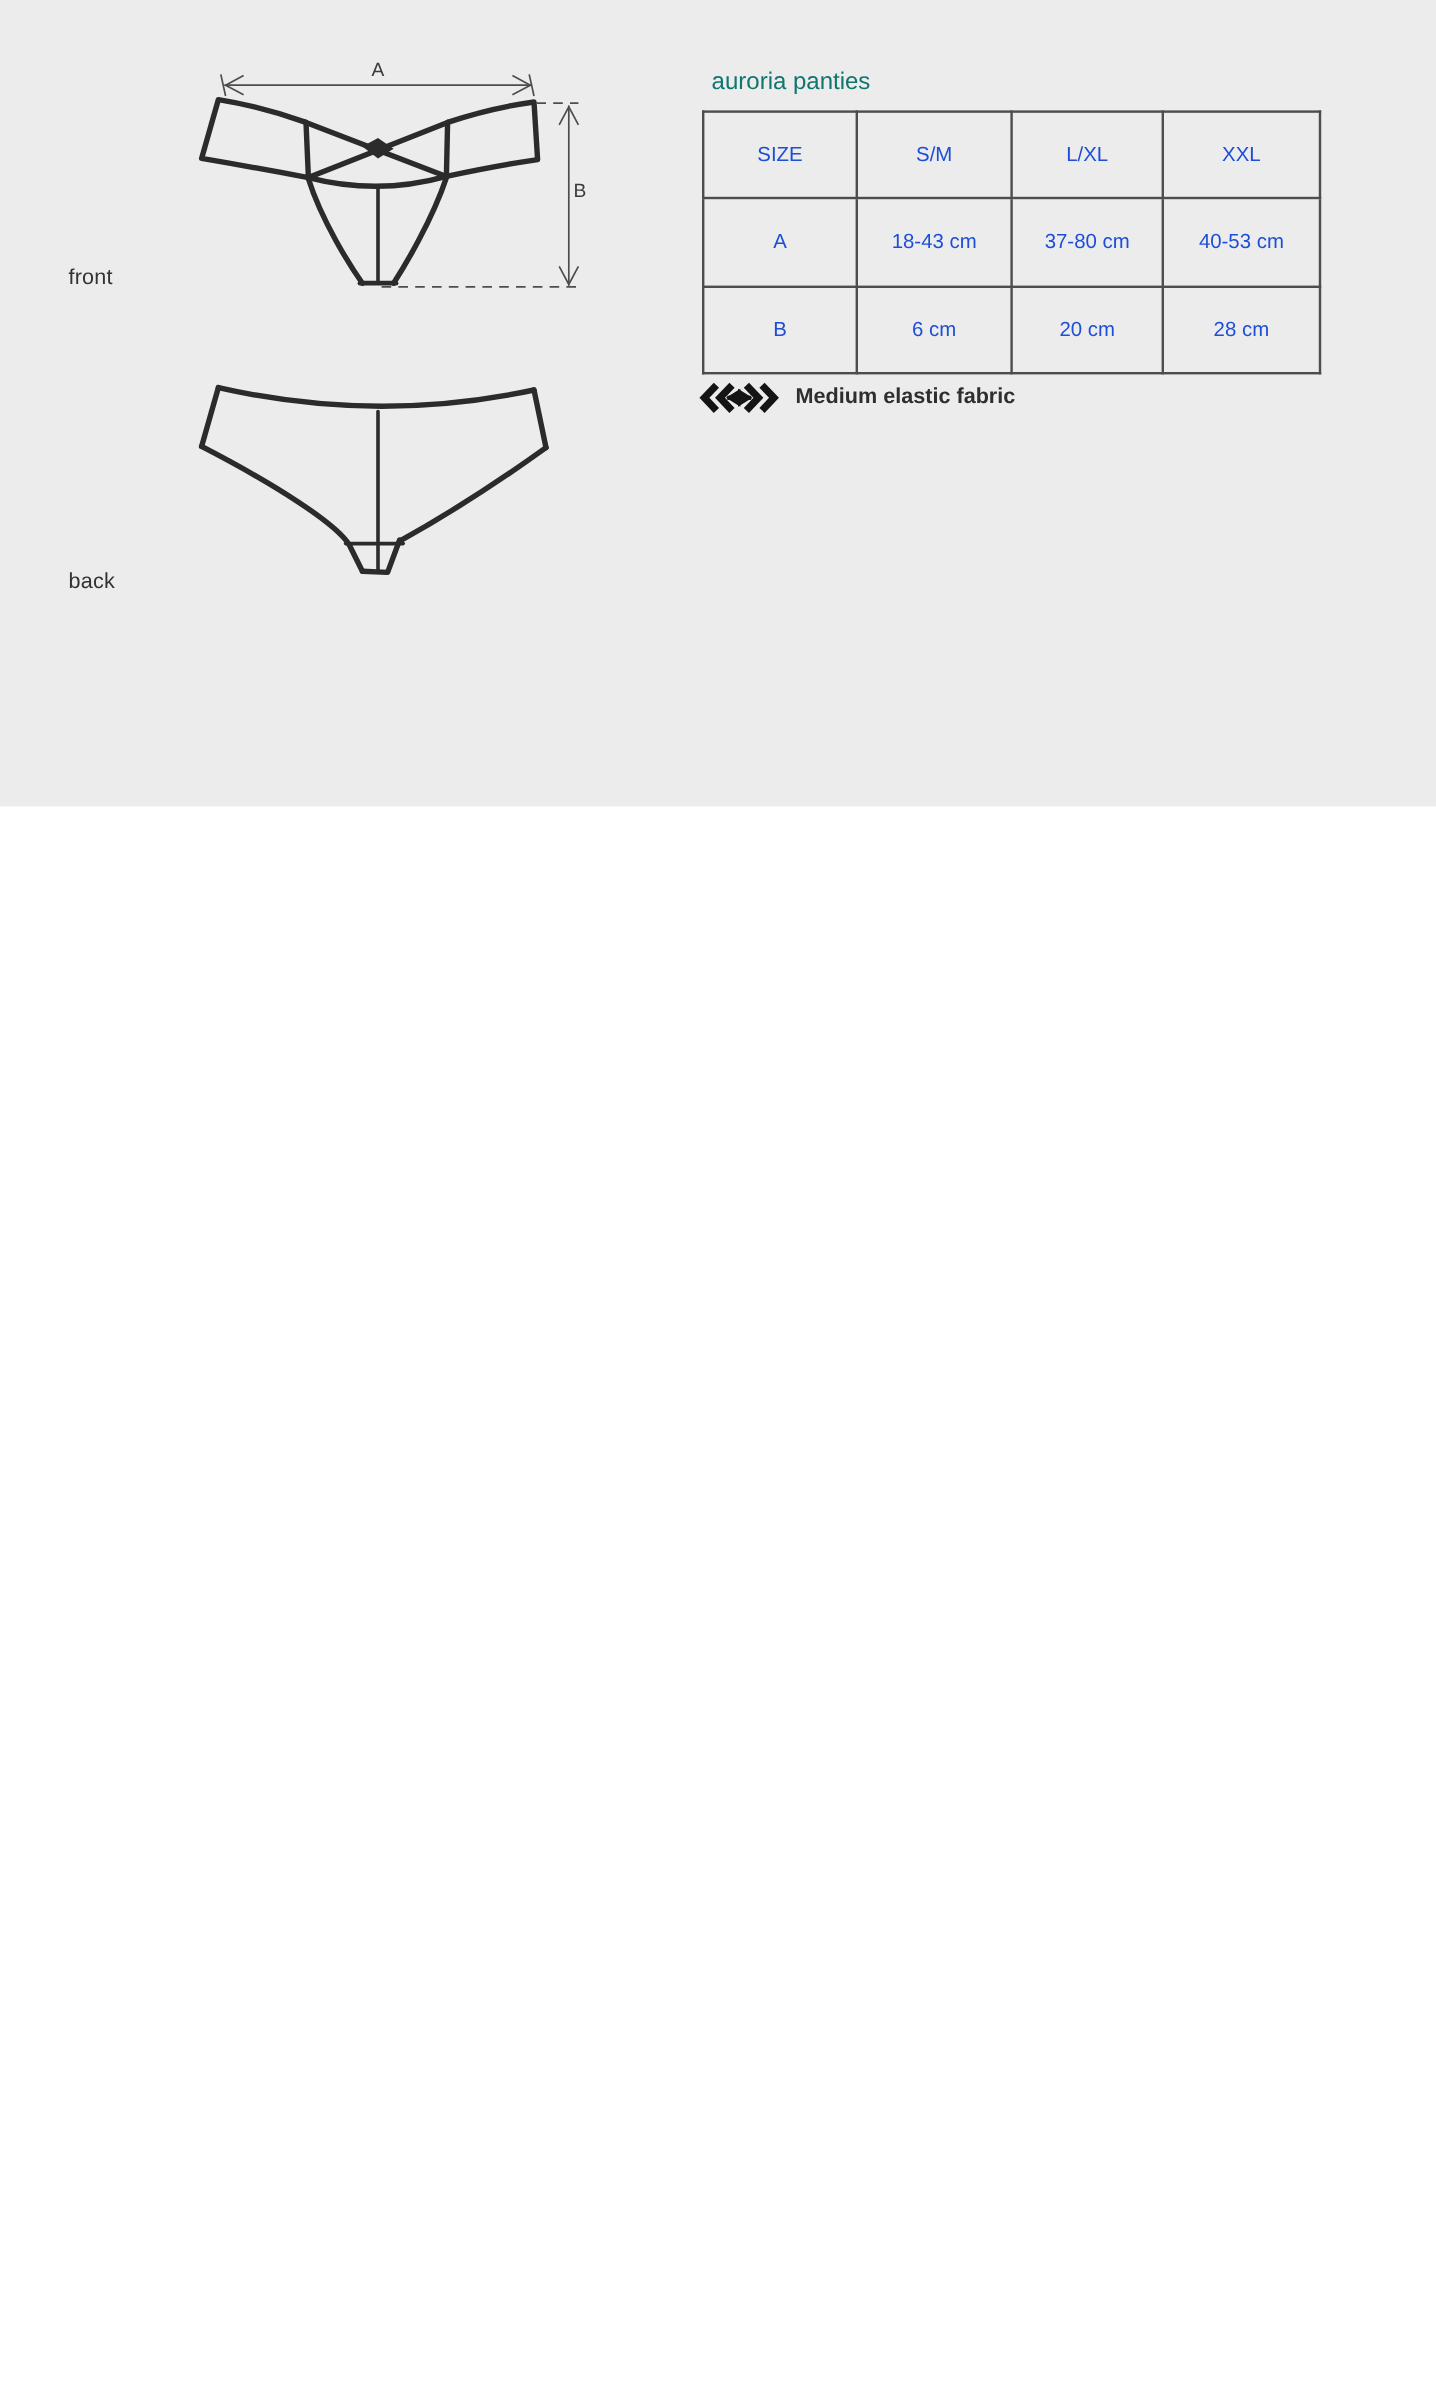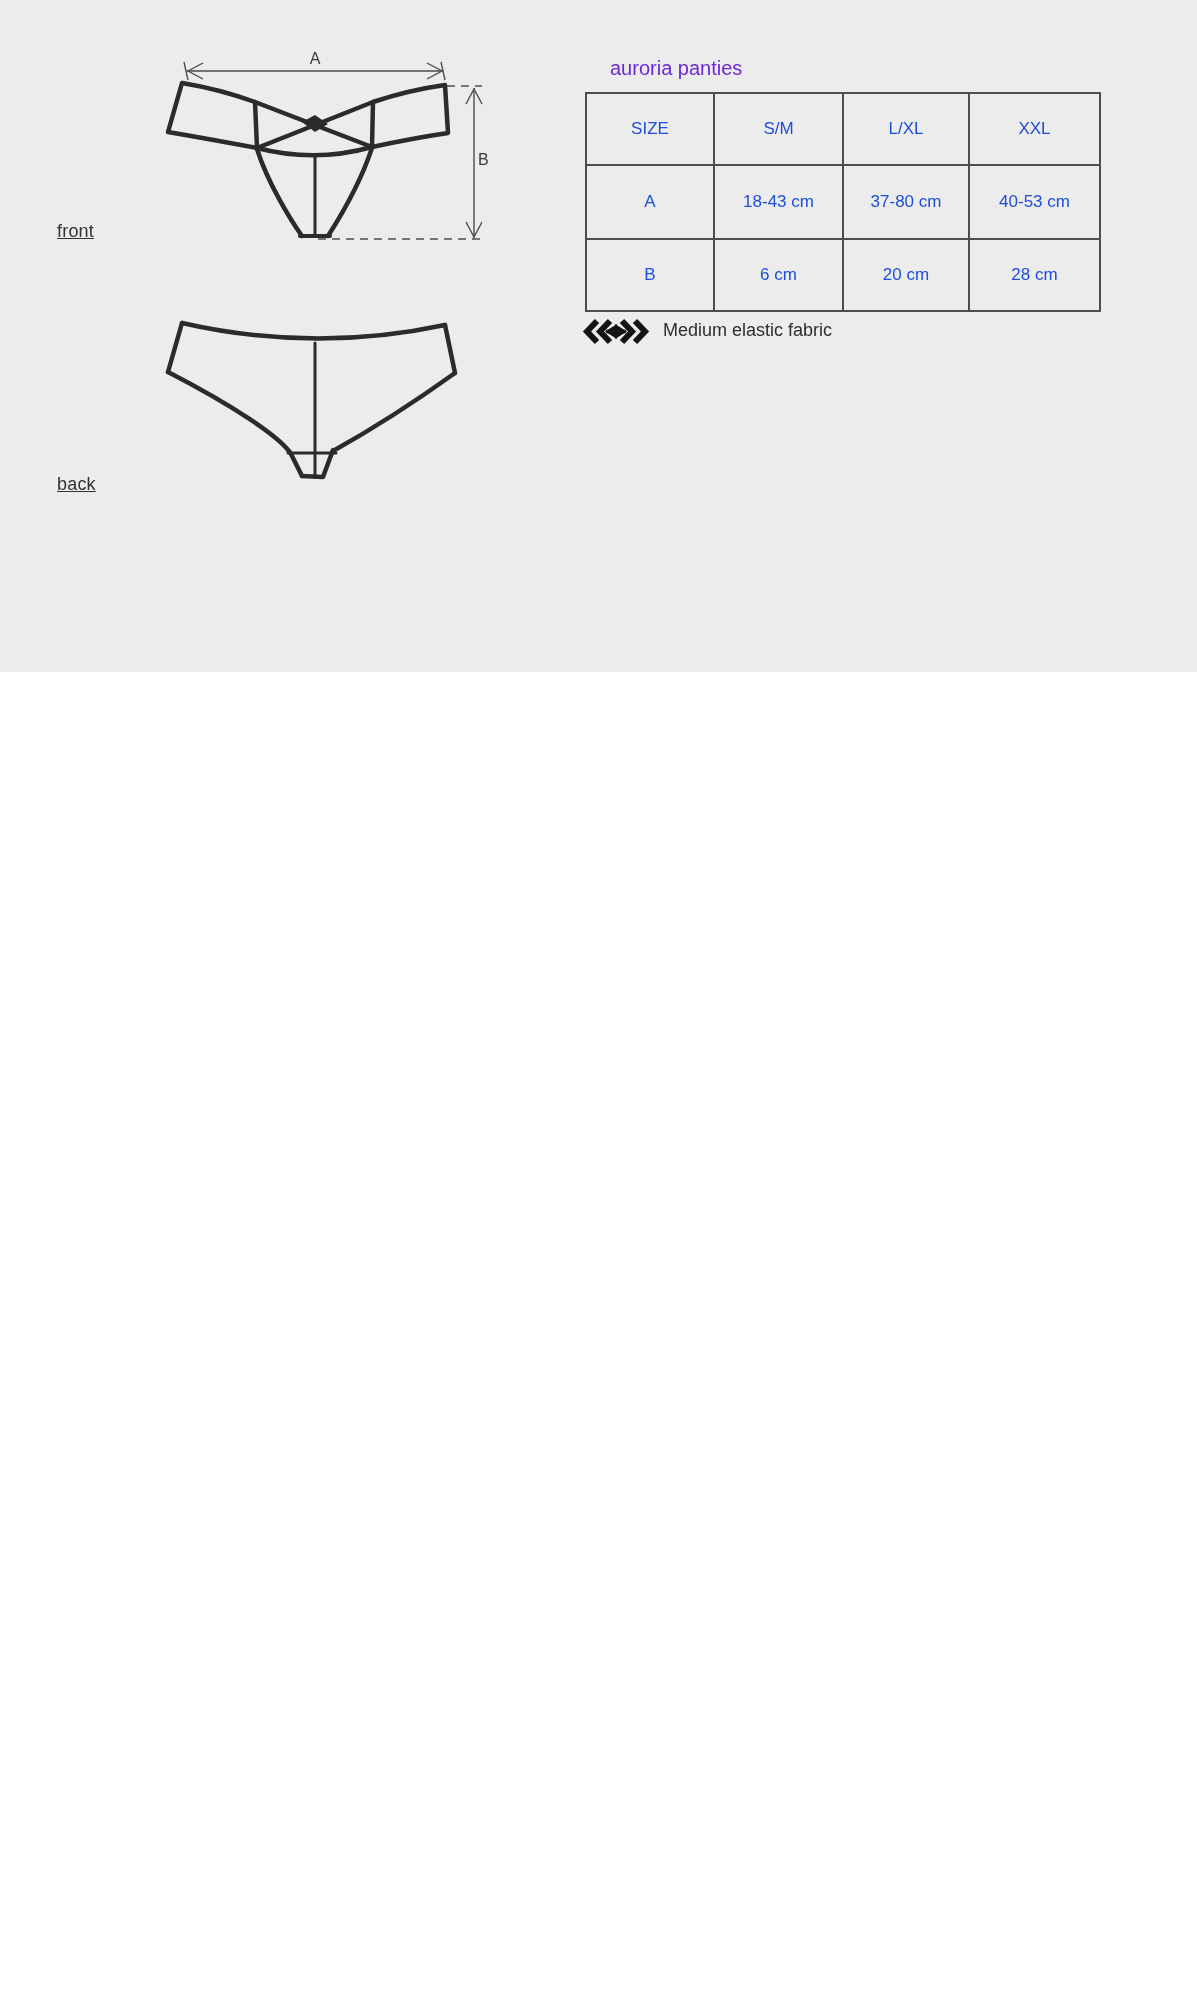--- a/index.html
+++ b/index.html
@@ -19,7 +19,7 @@
     position:absolute; font-size:16px; color:#3a3a3a;
   }
   .chart-title {
-    position:absolute; left:610px; top:57px; font-size:20px; color:#6d28d9;
+    position:absolute; left:593px; top:57px; font-size:20px; color:#0f766e;
   }
   .size-table {
     position:absolute; left:585px; top:92px; border-collapse:collapse;

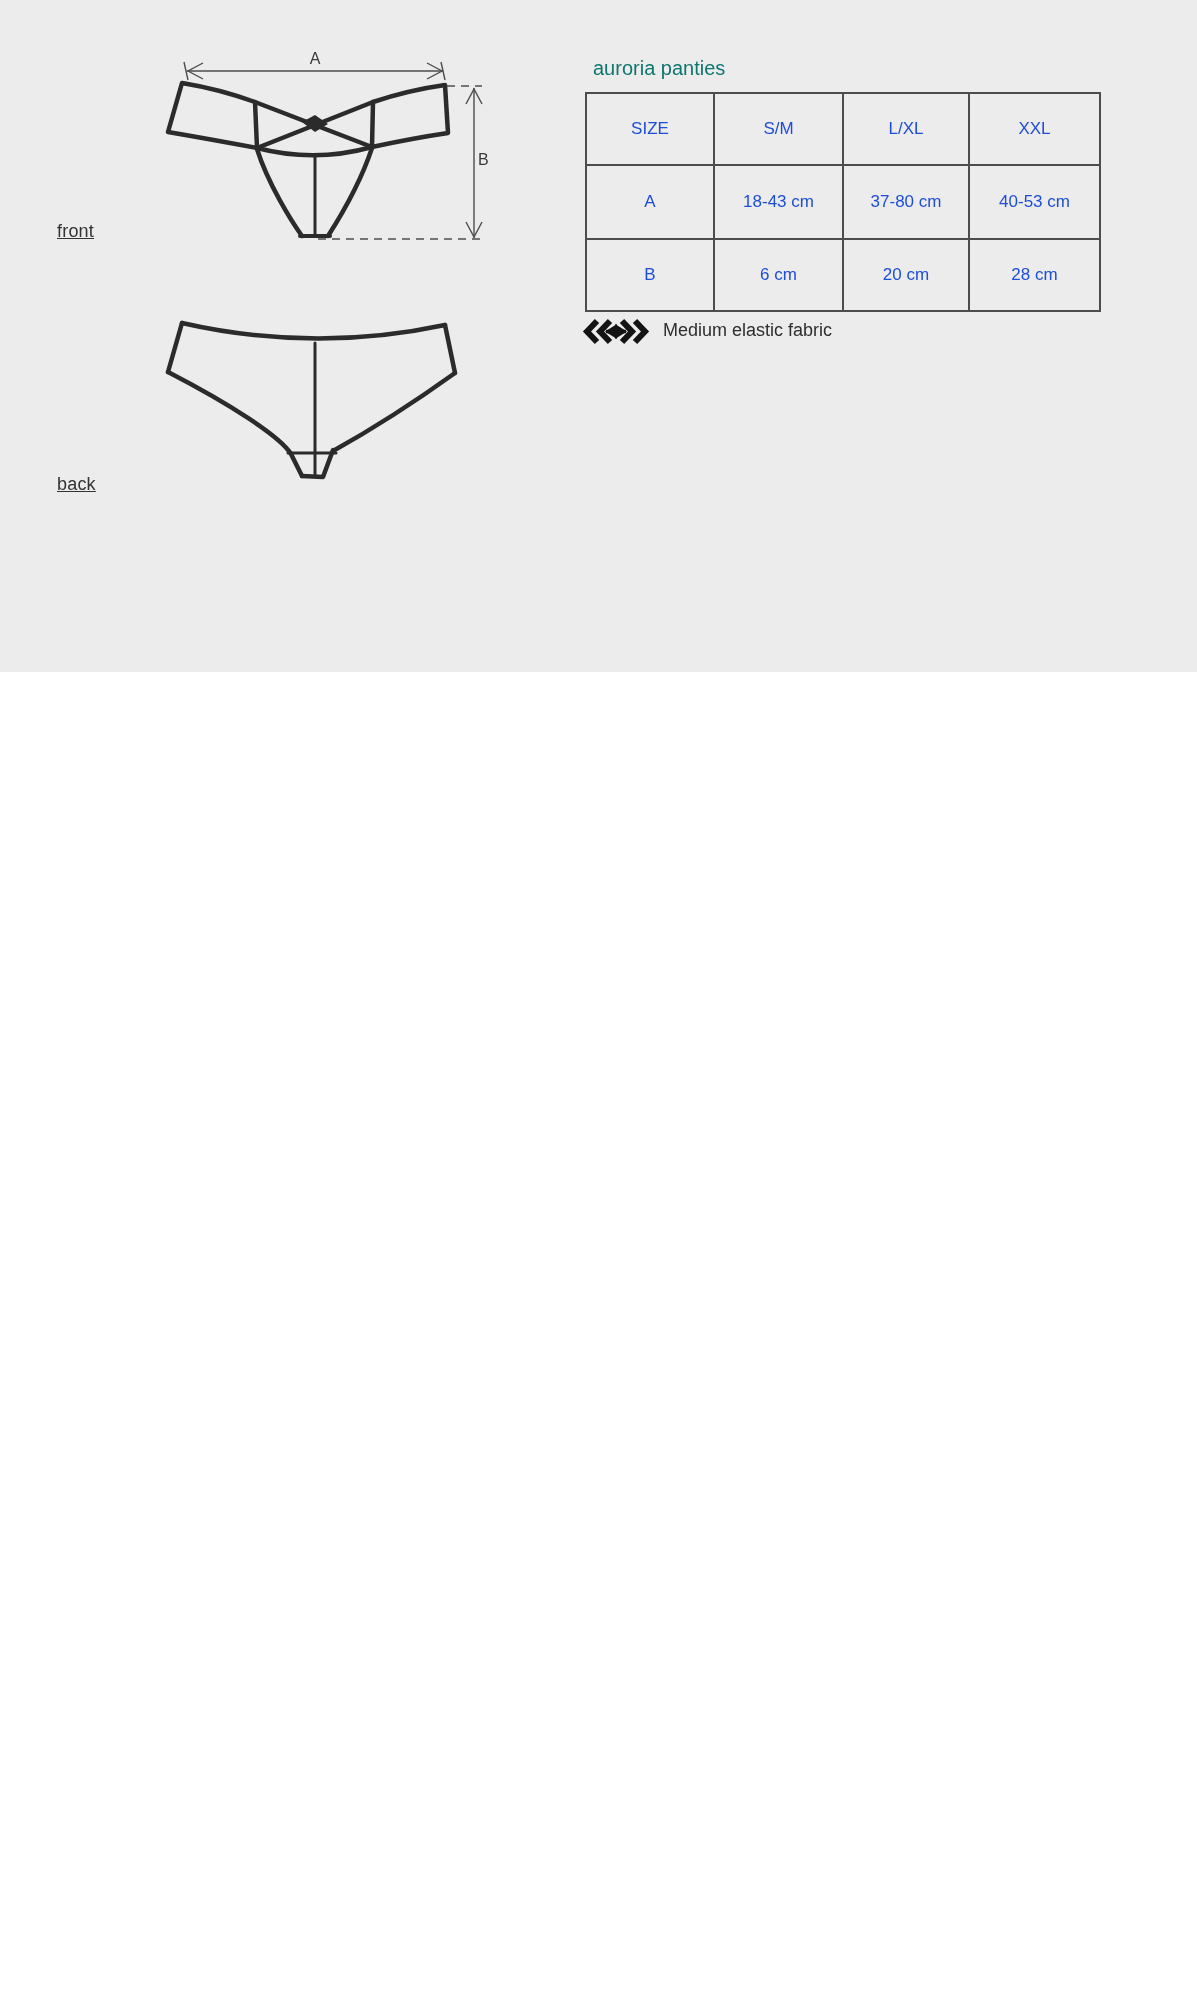--- a/index.html
+++ b/index.html
@@ -13,7 +13,7 @@
   }
   .diagram-svg { position:absolute; left:0; top:0; width:1197px; height:672px; }
   .view-label {
-    position:absolute; font-size:18px; color:#333333; letter-spacing:0.2px;text-decoration:underline;
+    position:absolute; font-size:18px; color:#333333; letter-spacing:0.2px;
   }
   .dim-label {
     position:absolute; font-size:16px; color:#3a3a3a;

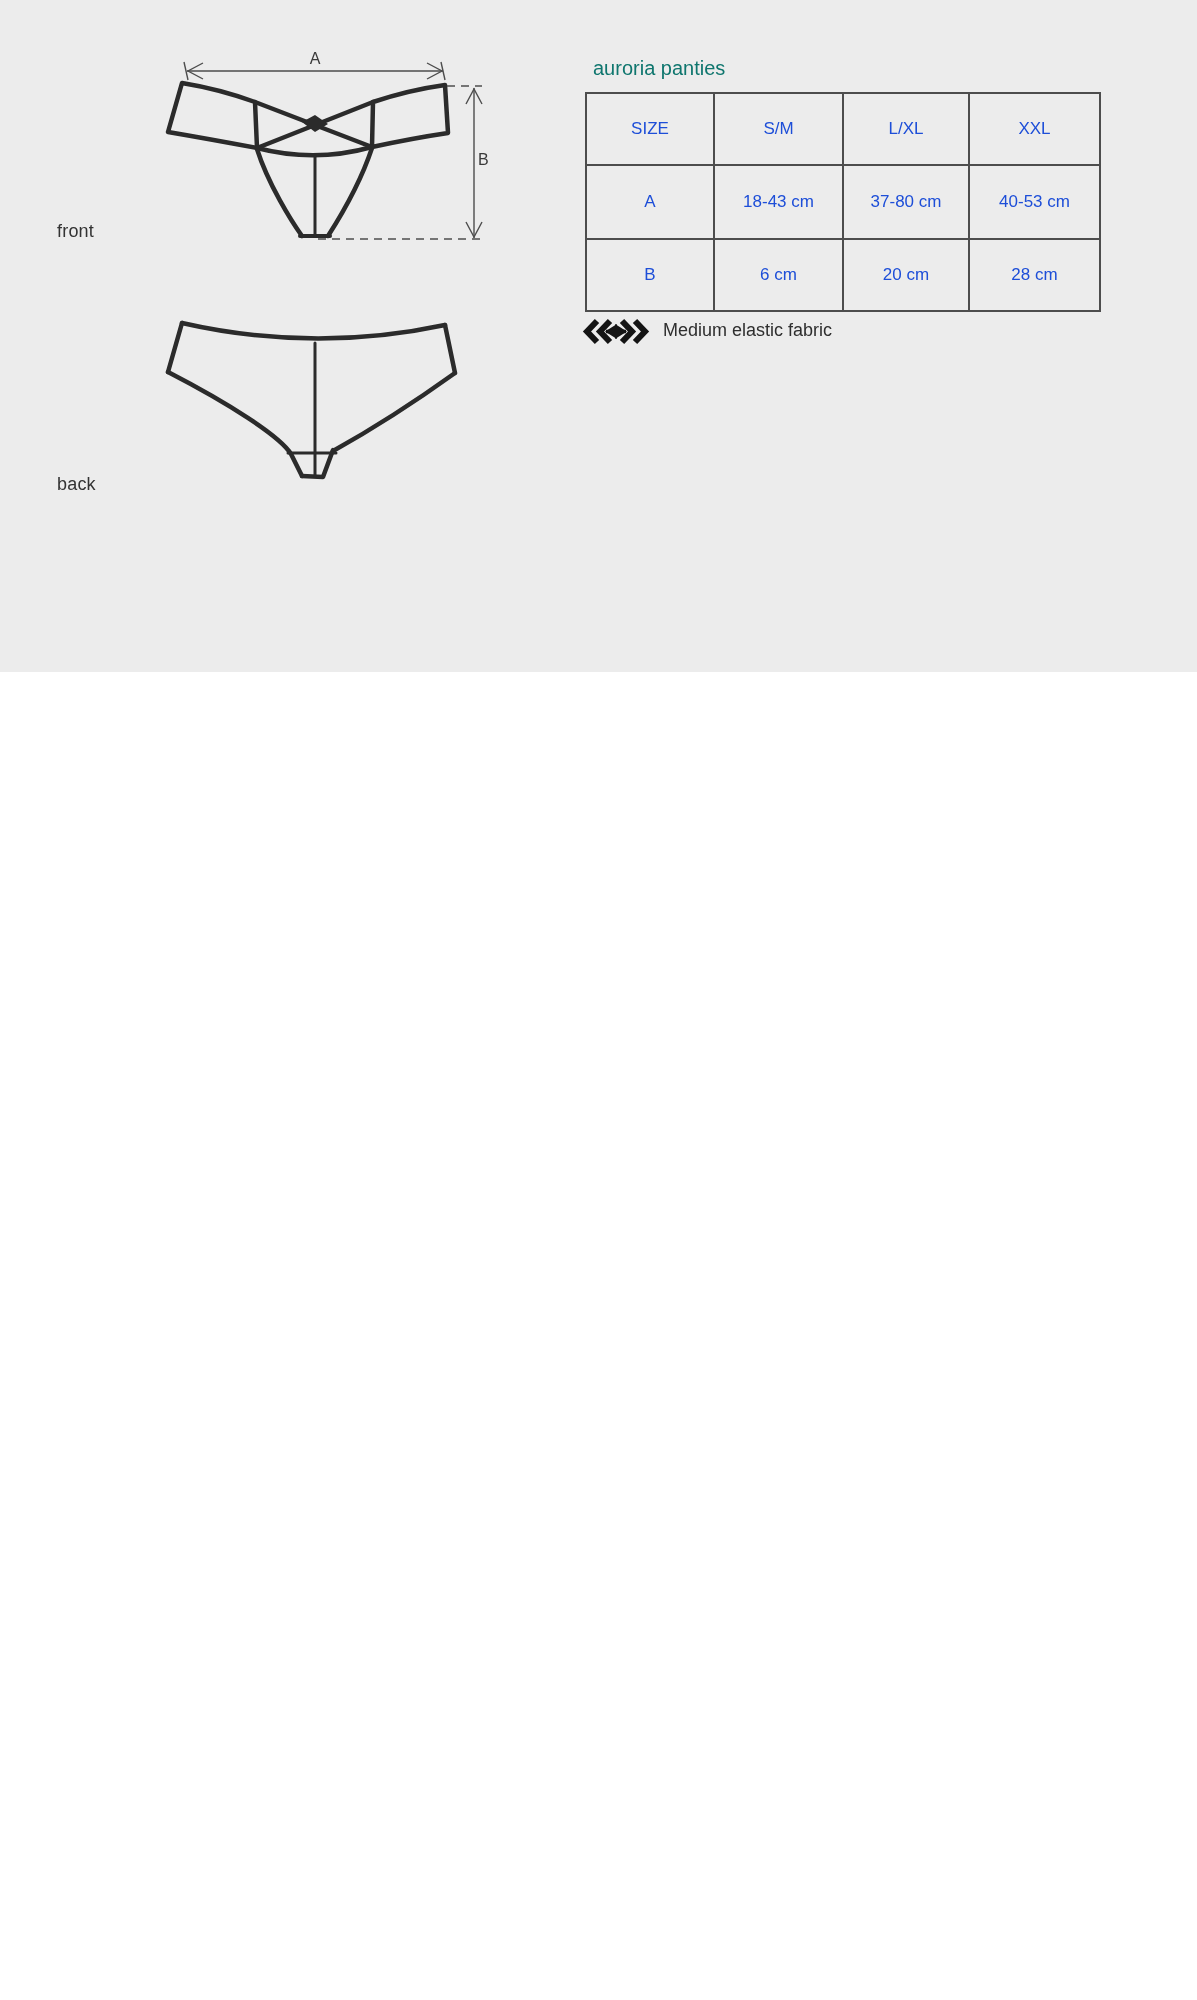--- a/index.html
+++ b/index.html
@@ -32,7 +32,7 @@
   .row-h { height:72px; }
   .row-a { height:74px; }
   .fabric-note-text {
-    position:absolute; left:663px; top:320px; font-size:18px; color:#2e2e2e;
+    position:absolute; left:663px; top:320px; font-size:18px; color:#2e2e2e;font-weight:bold;
   }
 </style>
 </head>

